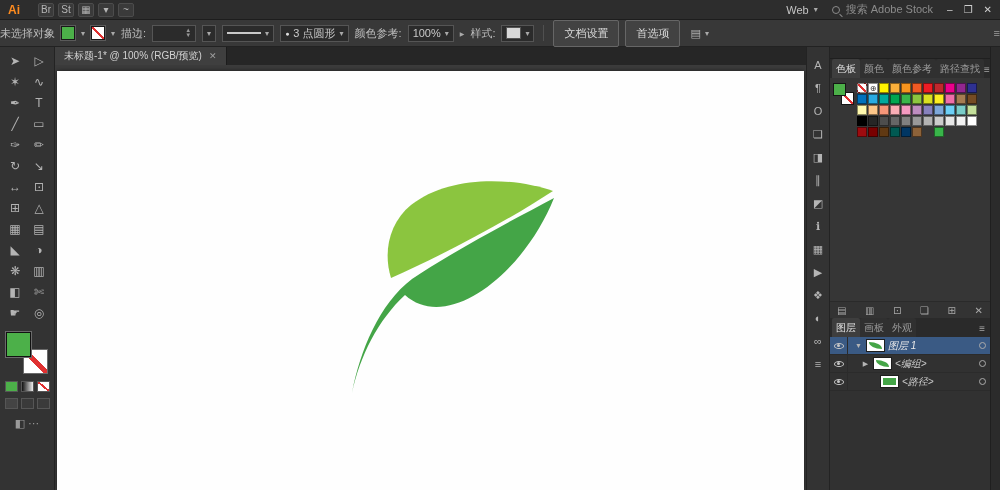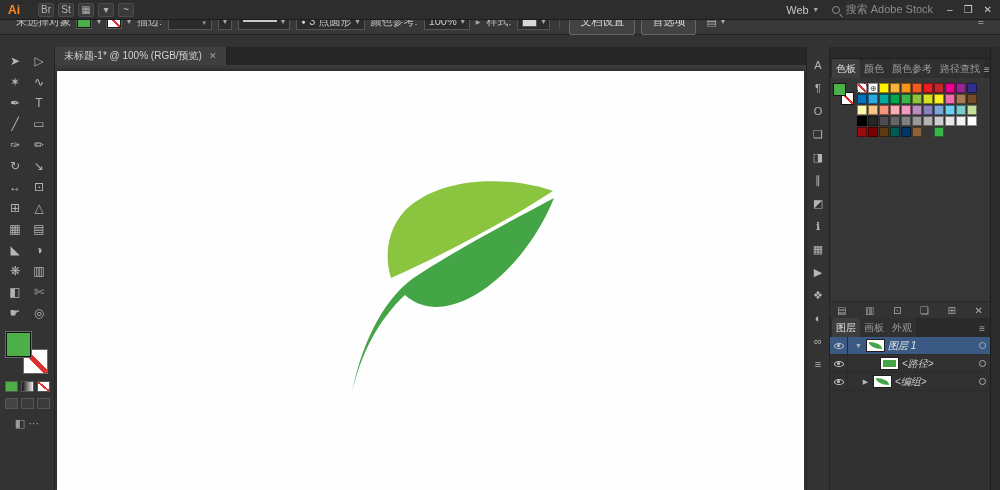--- a/index.html
+++ b/index.html
@@ -25,8 +25,8 @@
   .chev{font-size:8px;color:#a9a9a9;}
 
   
-  .controlbar{position:absolute;left:0;top:8px;width:1000px;height:27px;background:#383838;
-              border-bottom:1px solid #222;display:flex;align-items:center;gap:6px;padding:0 16px;color:#c9c9c9;z-index:4;}
+  .controlbar{position:absolute;left:0;top:20px;width:1000px;height:27px;background:#383838;
+              border-bottom:1px solid #222;display:flex;align-items:center;gap:6px;padding:0 0;color:#c9c9c9;z-index:4;}
   .cb-label{white-space:nowrap;color:#bdbdbd;}
   .cb-swatch{width:14px;height:14px;border:1px solid #181818;box-shadow:0 0 0 1px #5a5a5a;flex:none;}
   .none-bg{background:linear-gradient(to top right,#fff 43%,#e03131 43%,#e03131 57%,#fff 57%) #fff;}

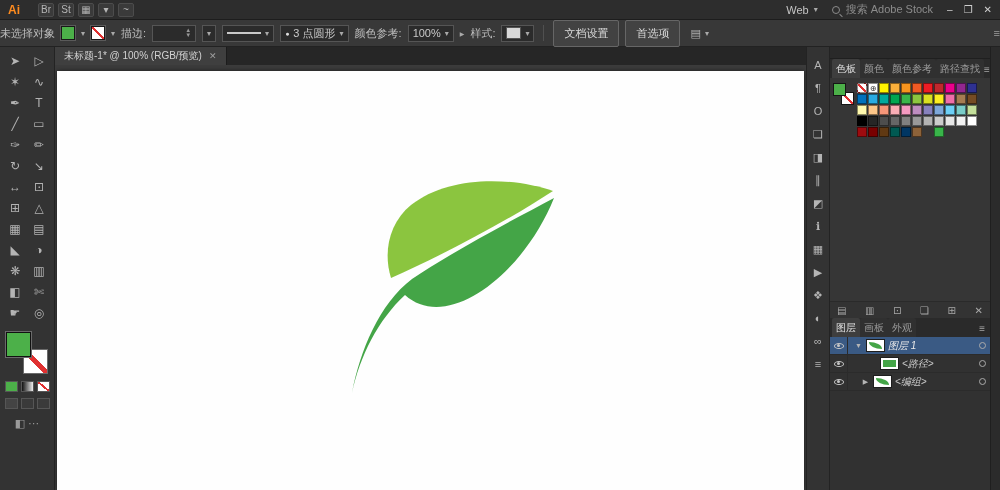--- a/index.html
+++ b/index.html
@@ -379,24 +379,24 @@
             <span class="l-eye">
               <span class="eye"></span>
             </span>
-            <span class="l-ind" style="width: 14px;"></span>
-            <span class="l-chev"></span>
+            <span class="l-ind" style="width: 7px;"></span>
+            <span class="l-chev">▶</span>
             <span class="thumb">
-              <span class="thumb-shape" style="background: rgb(68, 165, 71);"></span>
-            </span>
-            <span class="l-label">&lt;路径&gt;</span>
+              <span class="thumb-shape leaf-shape" style="background: rgb(68, 165, 71);"></span>
+            </span>
+            <span class="l-label">&lt;编组&gt;</span>
             <span class="target"></span>
           </div>
           <div class="lrow">
             <span class="l-eye">
               <span class="eye"></span>
             </span>
-            <span class="l-ind" style="width: 7px;"></span>
-            <span class="l-chev">▶</span>
+            <span class="l-ind" style="width: 14px;"></span>
+            <span class="l-chev"></span>
             <span class="thumb">
-              <span class="thumb-shape leaf-shape" style="background: rgb(68, 165, 71);"></span>
-            </span>
-            <span class="l-label">&lt;编组&gt;</span>
+              <span class="thumb-shape" style="background: rgb(68, 165, 71);"></span>
+            </span>
+            <span class="l-label">&lt;路径&gt;</span>
             <span class="target"></span>
           </div>
         </div>

